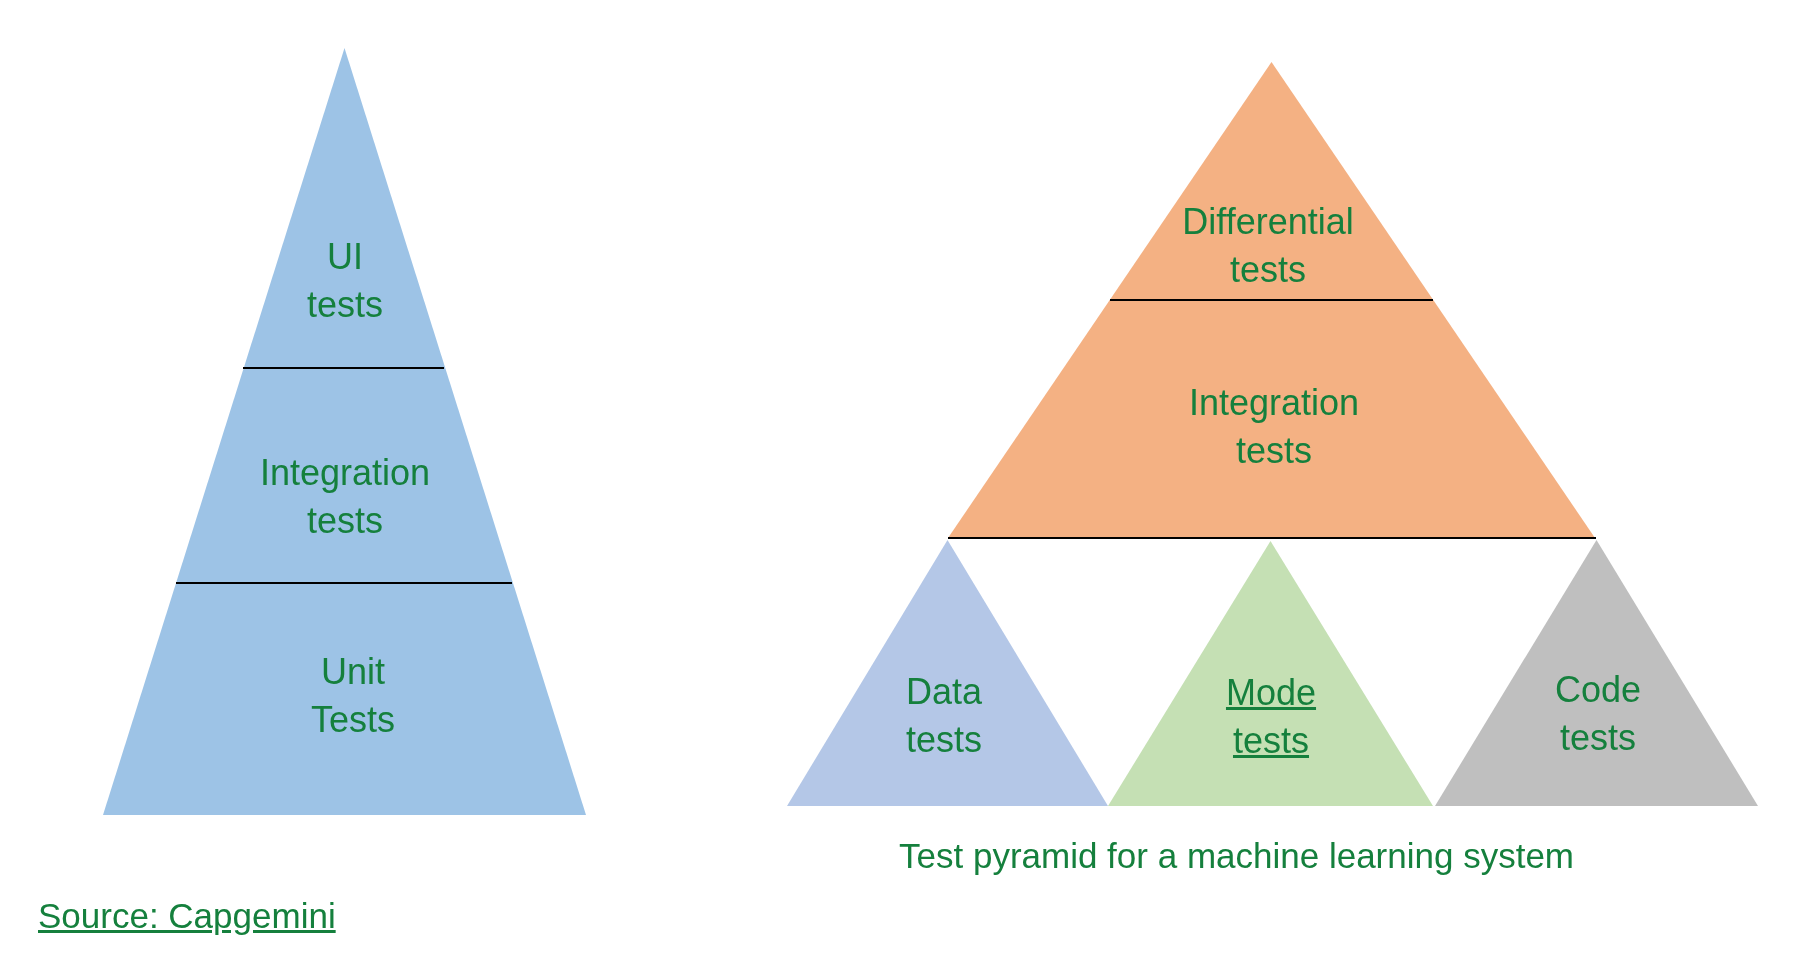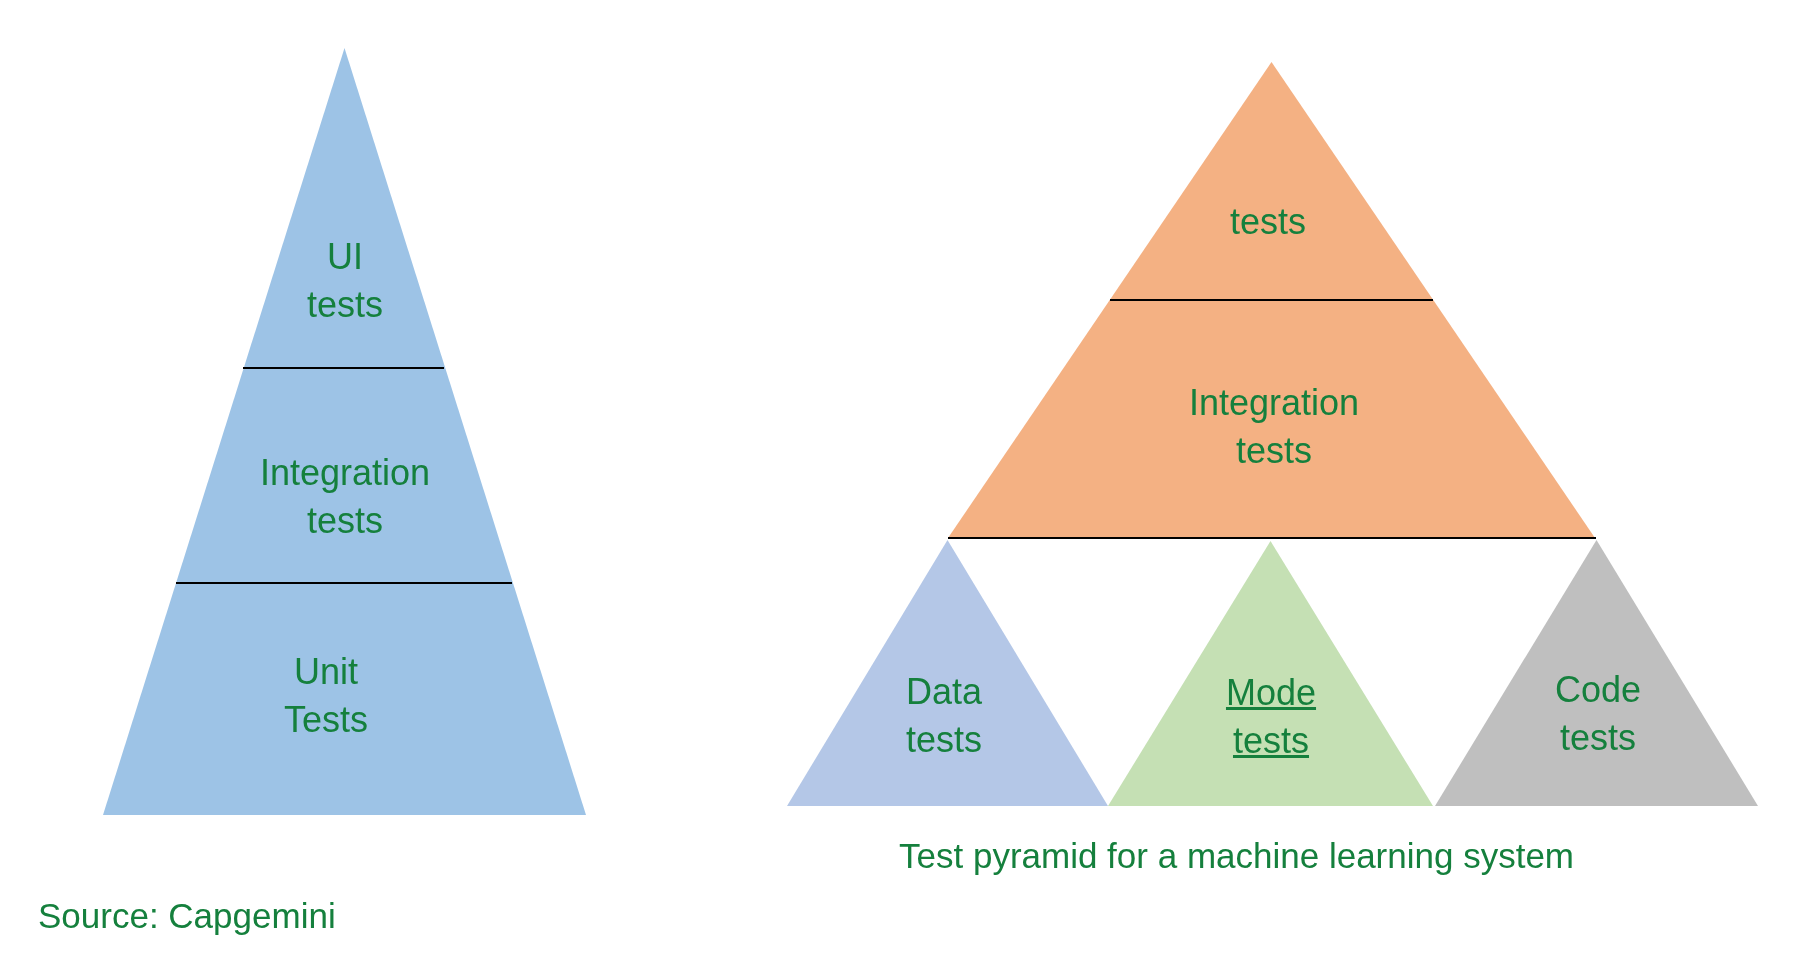--- a/index.html
+++ b/index.html
@@ -69,6 +69,7 @@
   <div class="hline" style="left: 948px; top: 537px; width: 648px; background: rgb(0, 0, 0);"></div>
 
   <div class="label" style="left:1268px; top:198px;">
+    <div>Differential</div>
     <div>tests</div>
   </div>
 

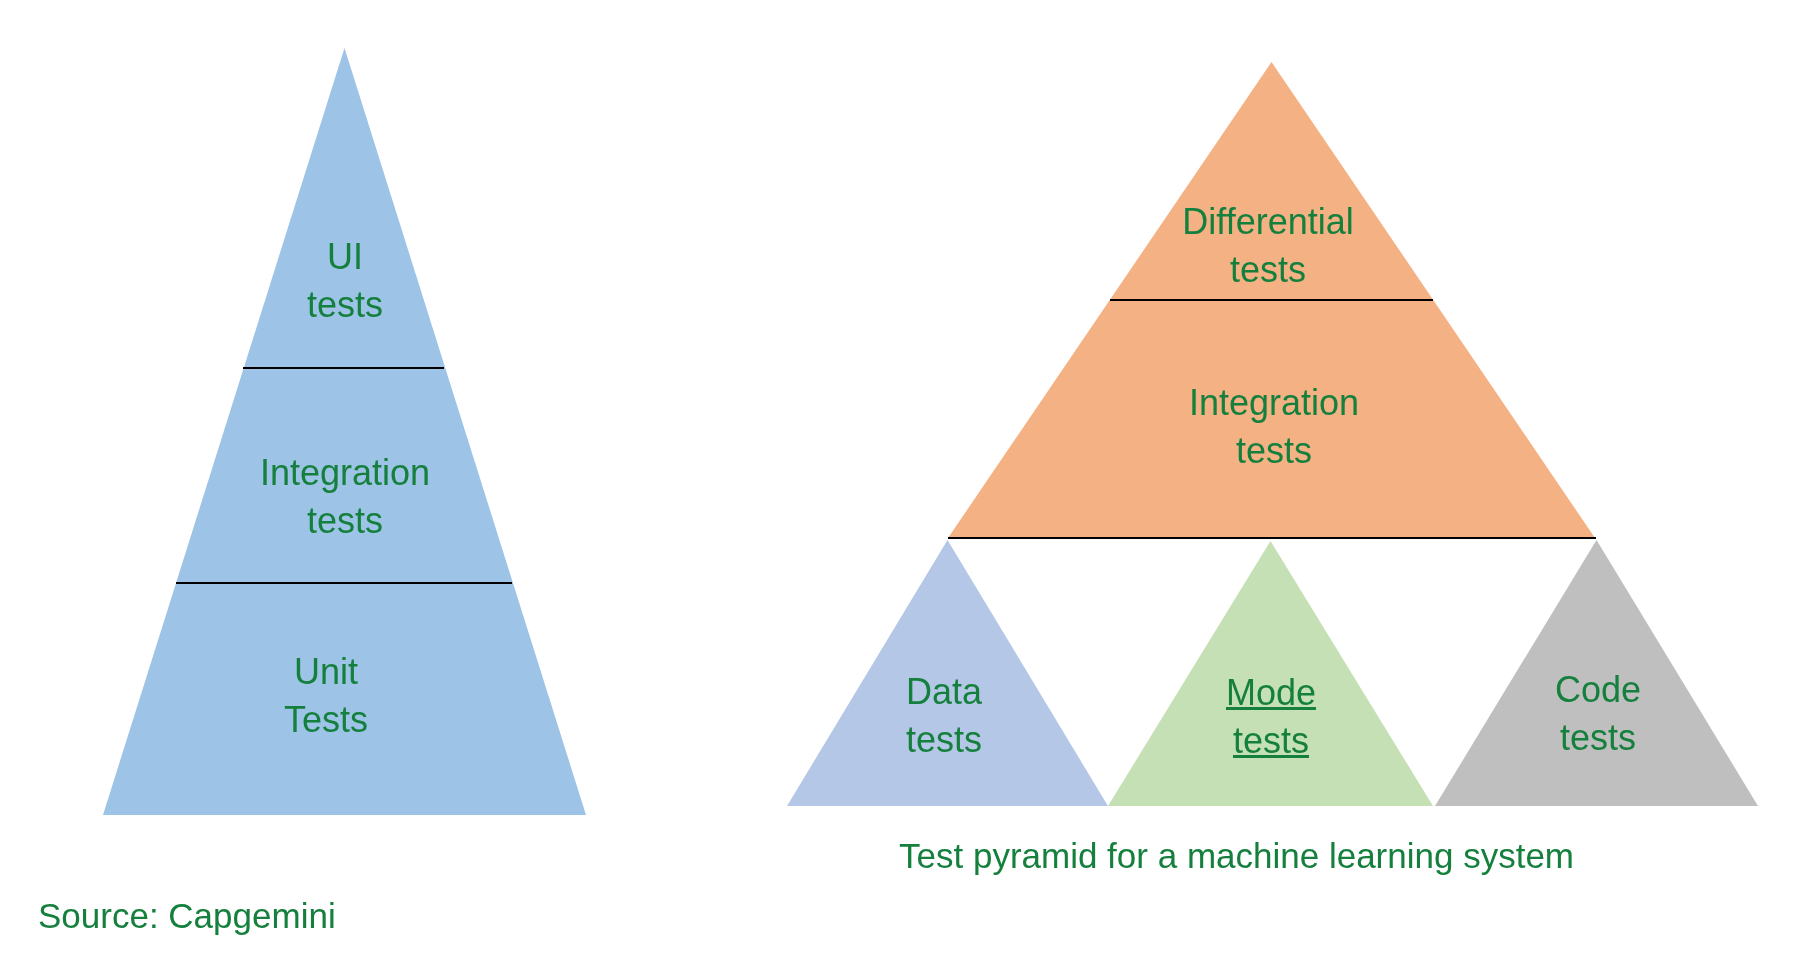--- a/index.html
+++ b/index.html
@@ -57,7 +57,7 @@
     <div>tests</div>
   </div>
 
-  <div class="label" style="left:326px; top:648px;">
+  <div class="label" style="left:353px; top:648px;">
     <div>Unit</div>
     <div>Tests</div>
   </div>

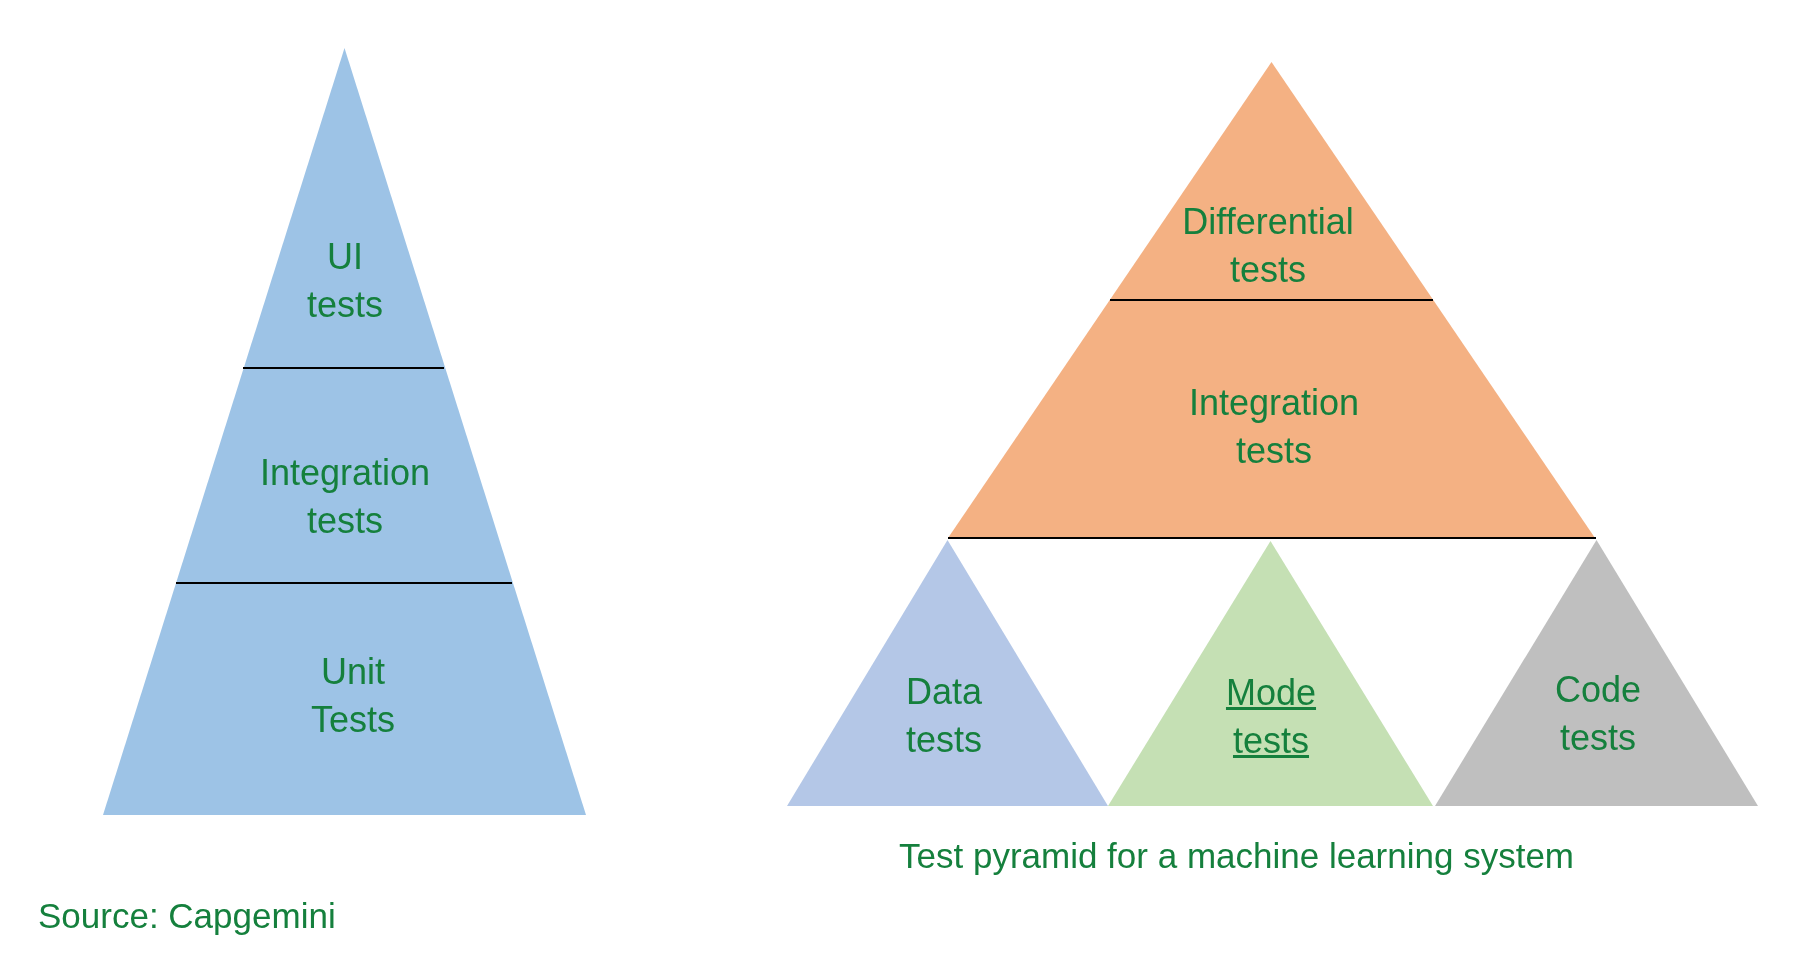--- a/index.html
+++ b/index.html
@@ -102,7 +102,7 @@
 
   <div class="caption" style="left:899px; top:834px;">Test pyramid for a machine learning system</div>
 
-  <div class="caption" style="left:38px; top:894px;">Source: Capgemini</div>
+  <div class="caption" style="left:38px; top:894px;text-decoration:underline;">Source: Capgemini</div>
 
 </div>
 

